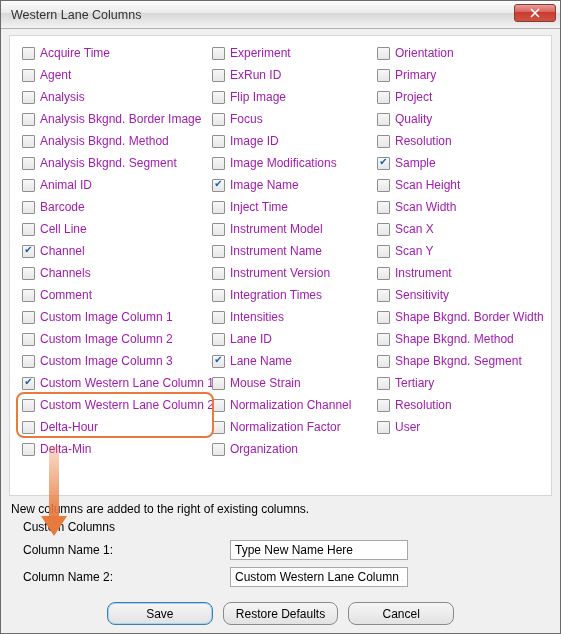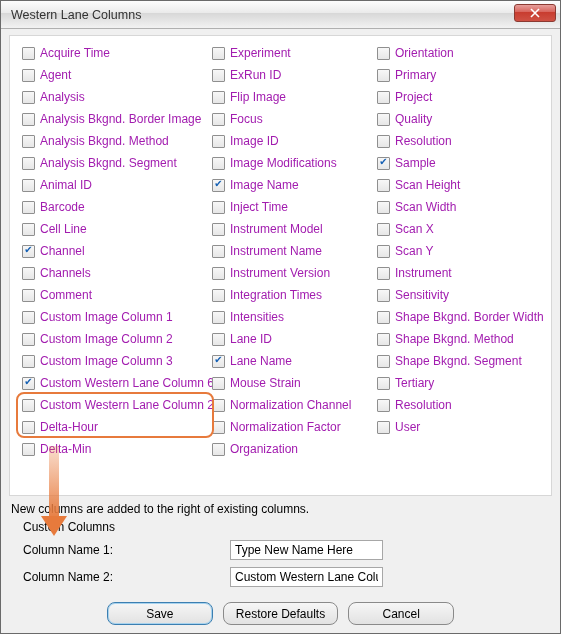--- a/index.html
+++ b/index.html
@@ -228,7 +228,7 @@
             </div>
             <div class="check-row">
               <span class="cb checked"></span>
-              <span class="cb-label">Custom Western Lane Column 6</span>
+              <span class="cb-label">Custom Western Lane Column 1</span>
             </div>
             <div class="check-row">
               <span class="cb"></span>

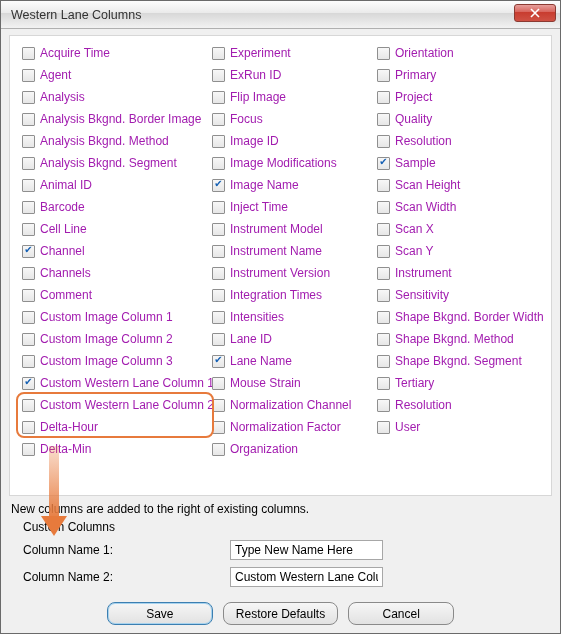--- a/index.html
+++ b/index.html
@@ -126,7 +126,7 @@
   }
   .field-label { width:215px; padding-left:8px; }
   .field-input {
-    width:153px;height:20px;
+    width:178px;height:20px;
     border:1px solid #a7a7a7;
     background:#fff;
     padding:1px 4px;

